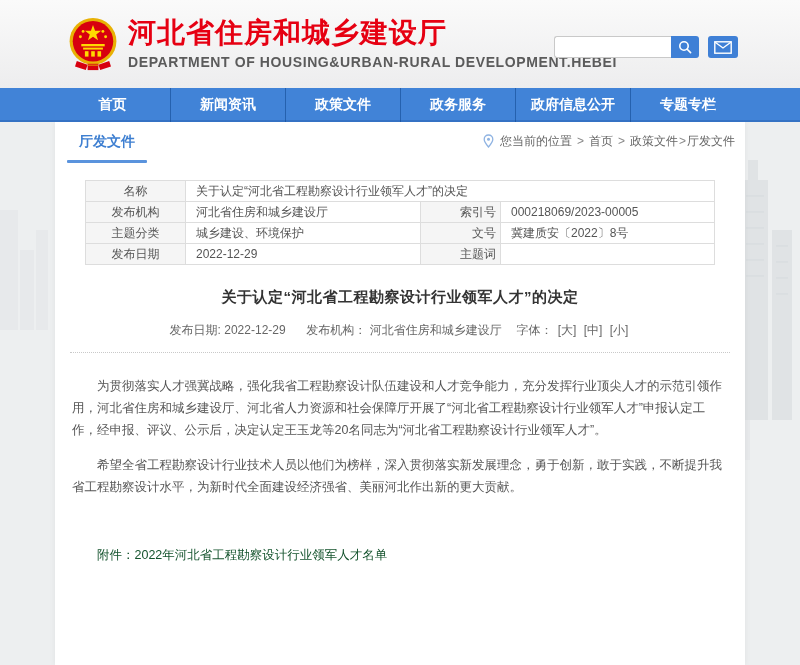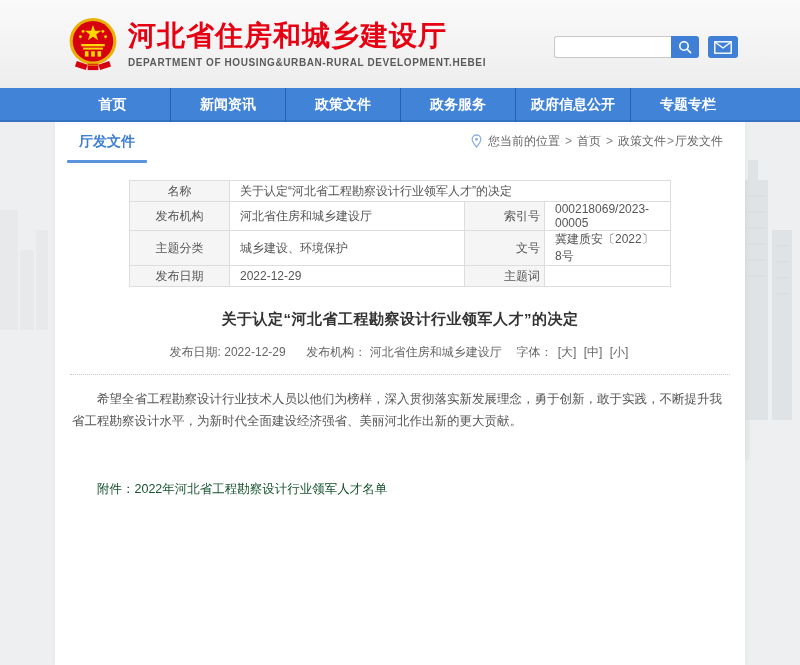--- a/index.html
+++ b/index.html
@@ -27,7 +27,7 @@
     line-height:30px; white-space:nowrap;
   }
   .site-subtitle {
-    color:#5b5b5b; font-size:10px; font-weight:bold; letter-spacing:0.6px;
+    color:#5b5b5b; font-size:14px; font-weight:bold; letter-spacing:0.6px;
     margin-top:6px; white-space:nowrap;
   }
   .header-search { position:absolute; right:62px; top:36px; display:flex; align-items:center; }

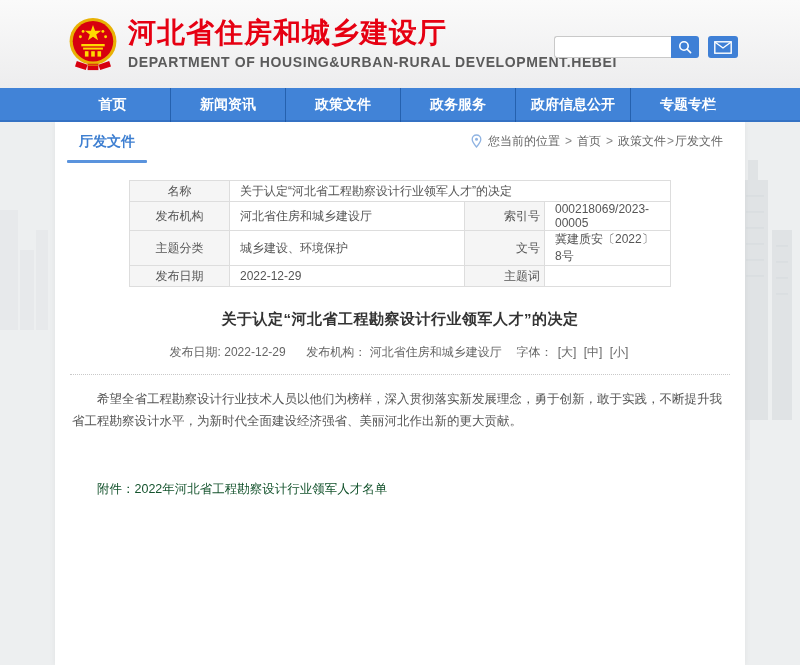--- a/index.html
+++ b/index.html
@@ -67,7 +67,7 @@
   }
   .panel-head {
     height:38px; display:flex; align-items:center; justify-content:space-between;
-    padding:0 20px 0 0; position:relative;
+    padding:0 8px 0 0; position:relative;
   }
   .tab {
     position:relative; margin-left:20px; padding:10px 4px 9px 4px;

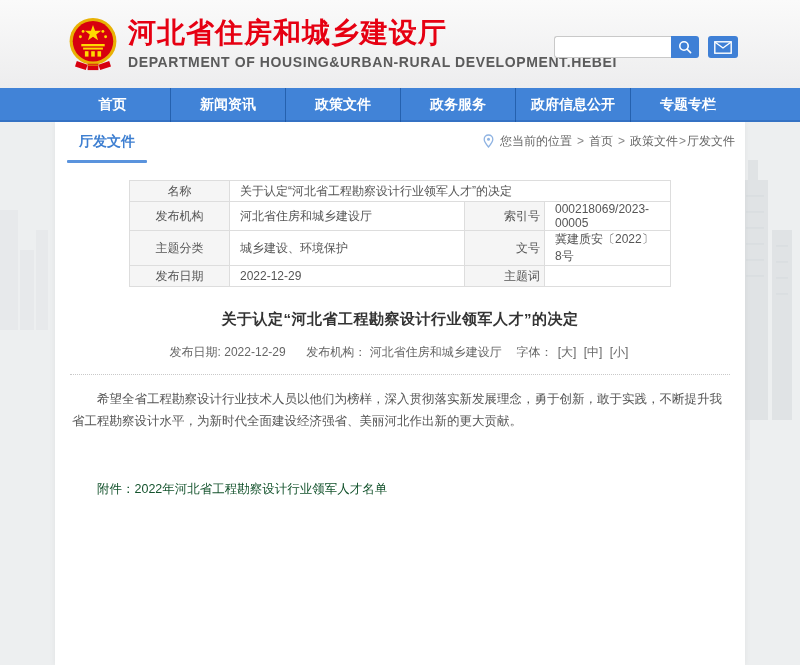--- a/index.html
+++ b/index.html
@@ -83,7 +83,7 @@
   .crumb { color:#666; cursor:pointer; text-decoration:none; }
   
   .meta-table {
-    width:542px; margin:20px auto 0 auto; border-collapse:collapse; font-size:12px;
+    width:630px; margin:20px auto 0 auto; border-collapse:collapse; font-size:12px;
   }
   .meta-table td { border:1px solid #ddd; height:21px; padding:0 10px; color:#555; }
   .meta-table td.lbl { background:#f5f5f5; text-align:center; width:100px; padding:0 4px; }

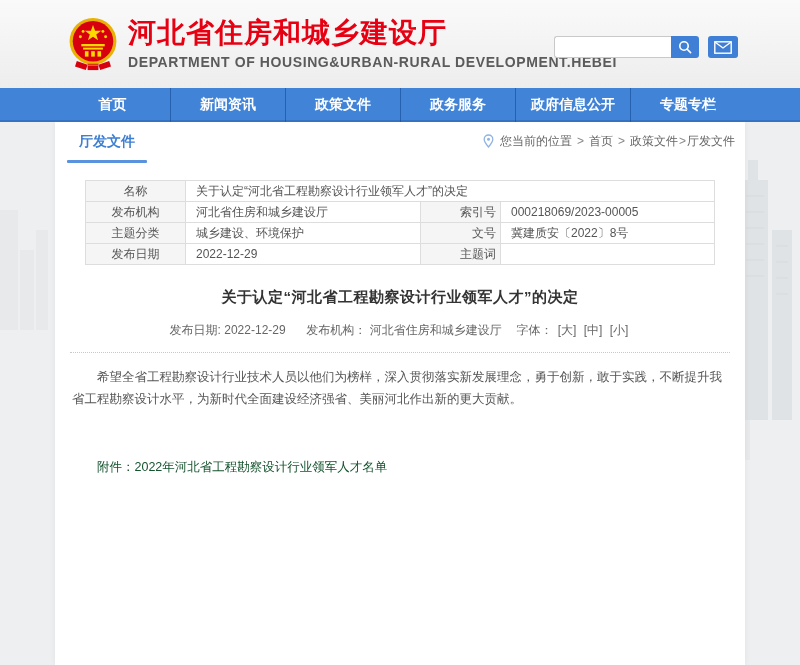--- a/index.html
+++ b/index.html
@@ -257,6 +257,7 @@
     <div class="dotted-rule"></div>
 
     <div class="body-text">
+      <p class="indent para2">为贯彻落实人才强冀战略，强化我省工程勘察设计队伍建设和人才竞争能力，充分发挥行业顶尖人才的示范引领作用，河北省住房和城乡建设厅、河北省人力资源和社会保障厅开展了“河北省工程勘察设计行业领军人才”申报认定工作，经申报、评议、公示后，决定认定王玉龙等20名同志为“河北省工程勘察设计行业领军人才”。</p>
       <p class="indent para3">希望全省工程勘察设计行业技术人员以他们为榜样，深入贯彻落实新发展理念，勇于创新，敢于实践，不断提升我省工程勘察设计水平，为新时代全面建设经济强省、美丽河北作出新的更大贡献。</p>
       <p class="attachment-line">附件：2022年河北省工程勘察设计行业领军人才名单</p>
 

